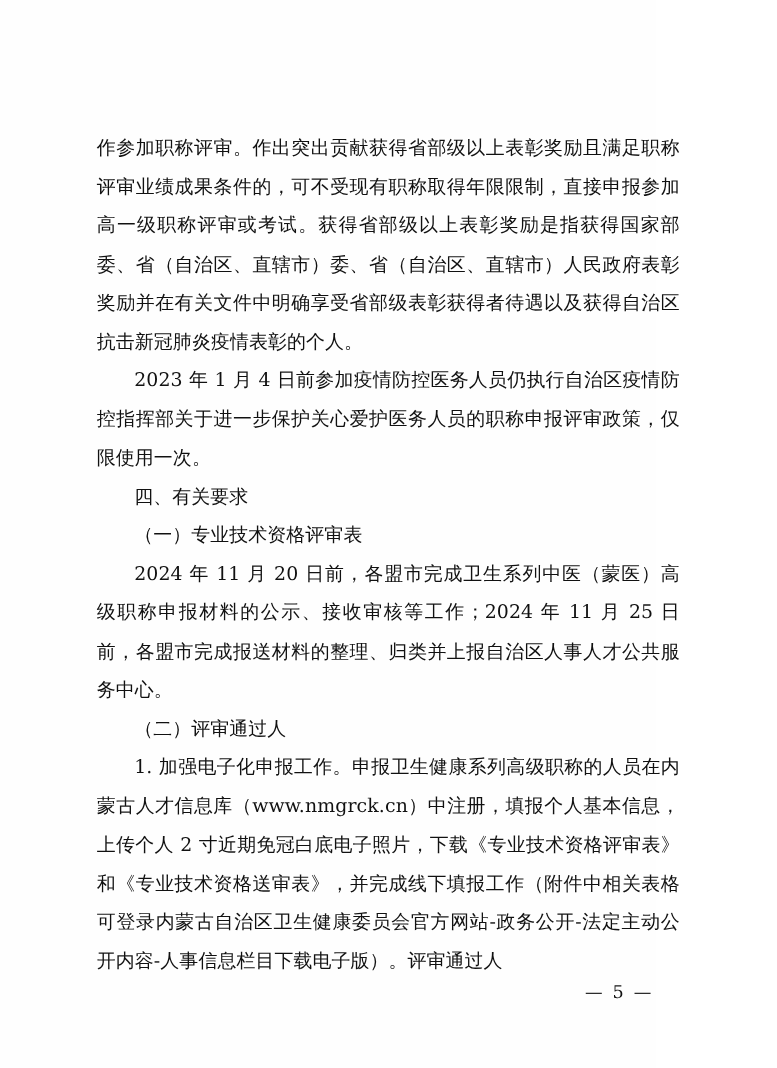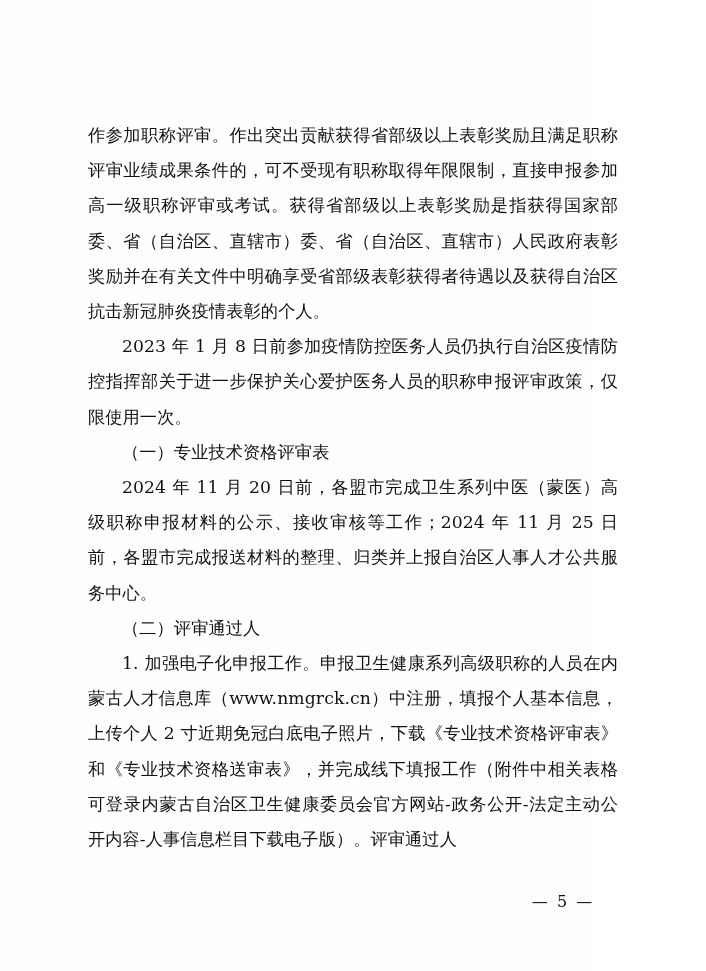--- a/index.html
+++ b/index.html
@@ -63,7 +63,7 @@
 <div class="page">
   <div class="content">
     <p class="para">作参加职称评审。作出突出贡献获得省部级以上表彰奖励且满足职称评审业绩成果条件的，可不受现有职称取得年限限制，直接申报参加高一级职称评审或考试。获得省部级以上表彰奖励是指获得国家部委、省（自治区、直辖市）委、省（自治区、直辖市）人民政府表彰奖励并在有关文件中明确享受省部级表彰获得者待遇以及获得自治区抗击新冠肺炎疫情表彰的个人。</p>
-    <p class="para indent">2023 年 1 月 8 日前参加疫情防控医务人员仍执行自治区疫情防控指挥部关于进一步保护关心爱护医务人员的职称申报评审政策，仅限使用一次。</p>
+    <p class="para indent">2023 年 1 月 4 日前参加疫情防控医务人员仍执行自治区疫情防控指挥部关于进一步保护关心爱护医务人员的职称申报评审政策，仅限使用一次。</p>
     <p class="para indent">（一）专业技术资格评审表</p>
     <p class="para indent">2024 年 11 月 20 日前，各盟市完成卫生系列中医（蒙医）高级职称申报材料的公示、接收审核等工作；2024 年 11 月 25 日前，各盟市完成报送材料的整理、归类并上报自治区人事人才公共服务中心。</p>
     <p class="para indent">（二）评审通过人</p>

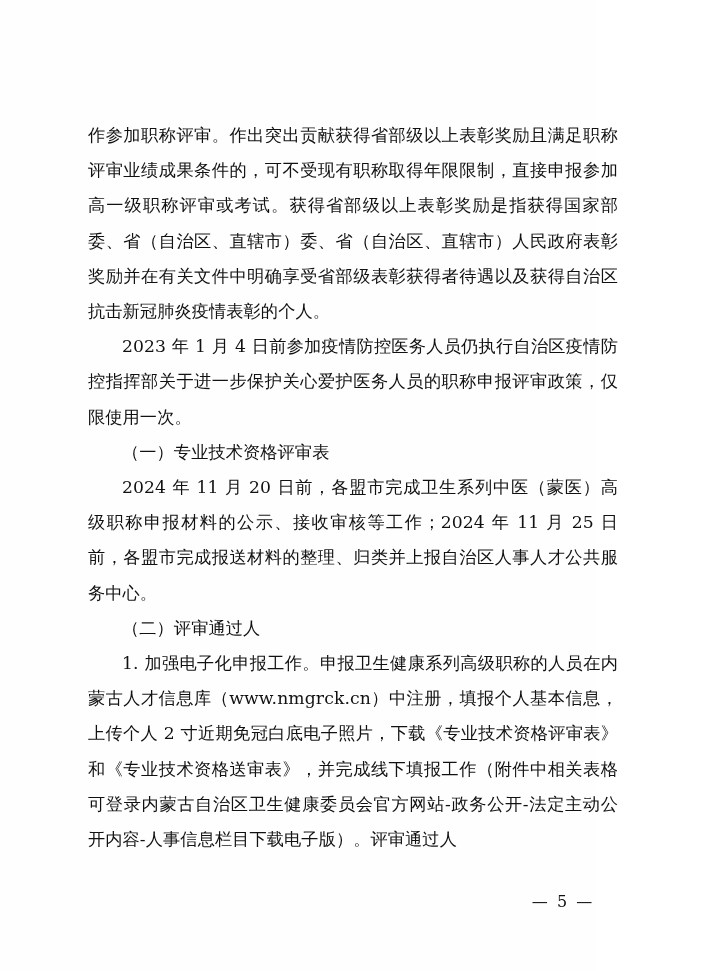--- a/index.html
+++ b/index.html
@@ -64,6 +64,7 @@
   <div class="content">
     <p class="para">作参加职称评审。作出突出贡献获得省部级以上表彰奖励且满足职称评审业绩成果条件的，可不受现有职称取得年限限制，直接申报参加高一级职称评审或考试。获得省部级以上表彰奖励是指获得国家部委、省（自治区、直辖市）委、省（自治区、直辖市）人民政府表彰奖励并在有关文件中明确享受省部级表彰获得者待遇以及获得自治区抗击新冠肺炎疫情表彰的个人。</p>
     <p class="para indent">2023 年 1 月 4 日前参加疫情防控医务人员仍执行自治区疫情防控指挥部关于进一步保护关心爱护医务人员的职称申报评审政策，仅限使用一次。</p>
+    <p class="para indent">四、有关要求</p>
     <p class="para indent">（一）专业技术资格评审表</p>
     <p class="para indent">2024 年 11 月 20 日前，各盟市完成卫生系列中医（蒙医）高级职称申报材料的公示、接收审核等工作；2024 年 11 月 25 日前，各盟市完成报送材料的整理、归类并上报自治区人事人才公共服务中心。</p>
     <p class="para indent">（二）评审通过人</p>

